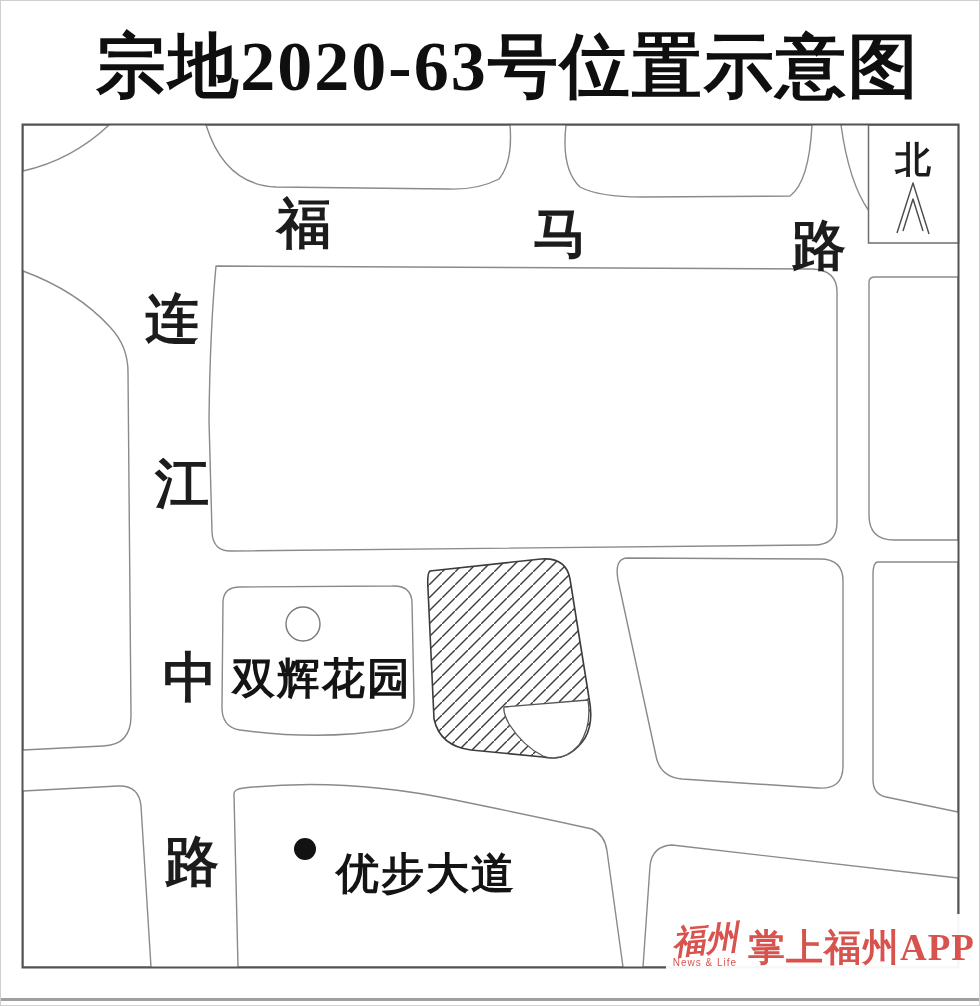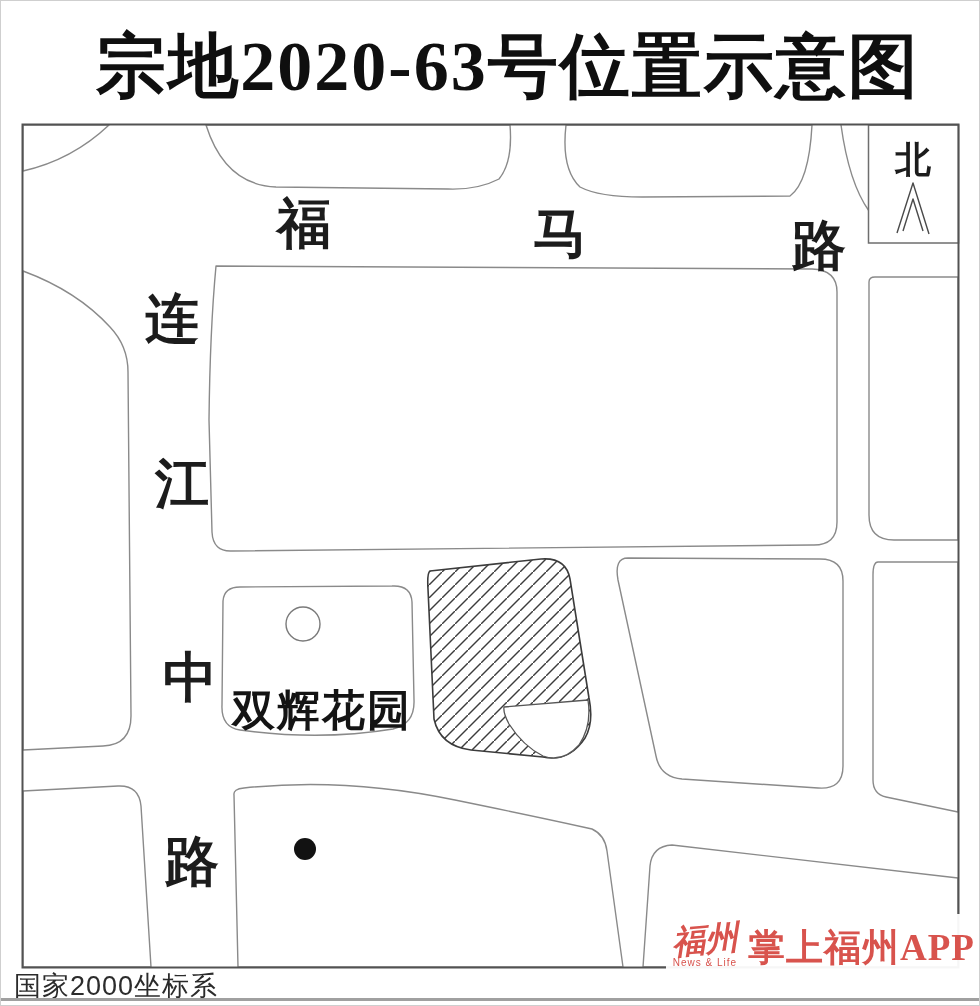--- a/index.html
+++ b/index.html
@@ -112,7 +112,7 @@
   <div class="char" style="left:190px;top:677px;">中</div>
   <div class="char" style="left:192px;top:861px;">路</div>
 
-  <div class="label" style="left:322px;top:678px;margin-top:32px;">双辉花园</div>
+  <div class="label" style="left:322px;top:678px;">双辉花园</div>
 
   <div class="char north-label" style="left:913px;top:160px;">北</div>
 

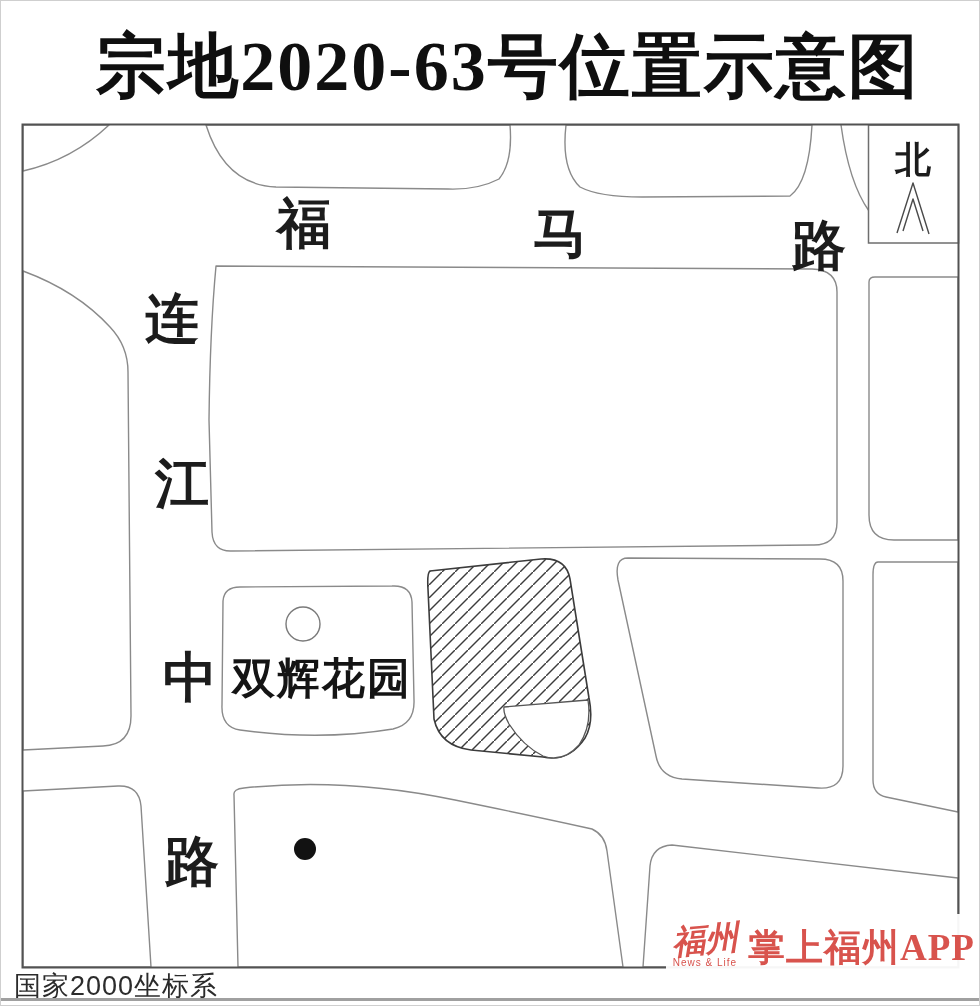--- a/index.html
+++ b/index.html
@@ -113,6 +113,7 @@
   <div class="char" style="left:192px;top:861px;">路</div>
 
   <div class="label" style="left:322px;top:678px;">双辉花园</div>
+  <div class="label" style="left:426px;top:873px;">优步大道</div>
 
   <div class="char north-label" style="left:913px;top:160px;">北</div>
 

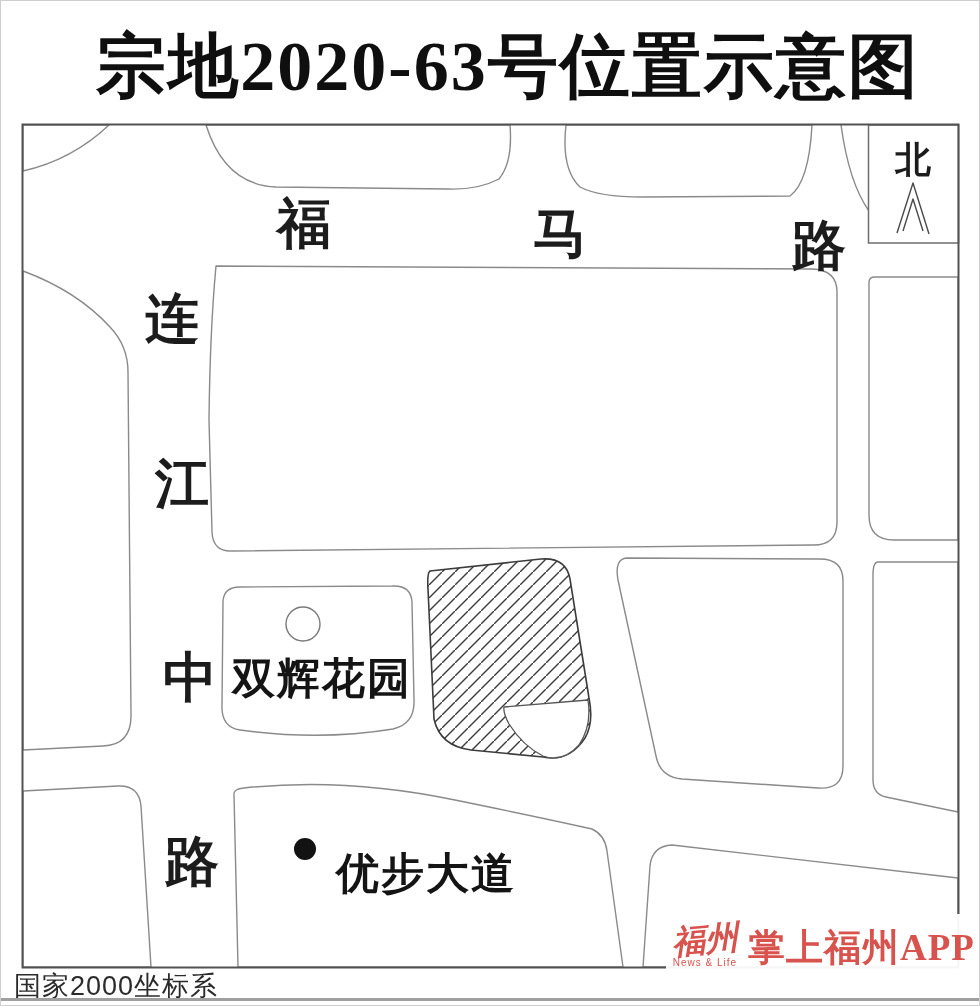--- a/index.html
+++ b/index.html
@@ -117,7 +117,6 @@
 
   <div class="char north-label" style="left:913px;top:160px;">北</div>
 
-  <div class="footer-note">国家2000坐标系</div>
 
   <div class="watermark">
     <div class="wm-logo">

